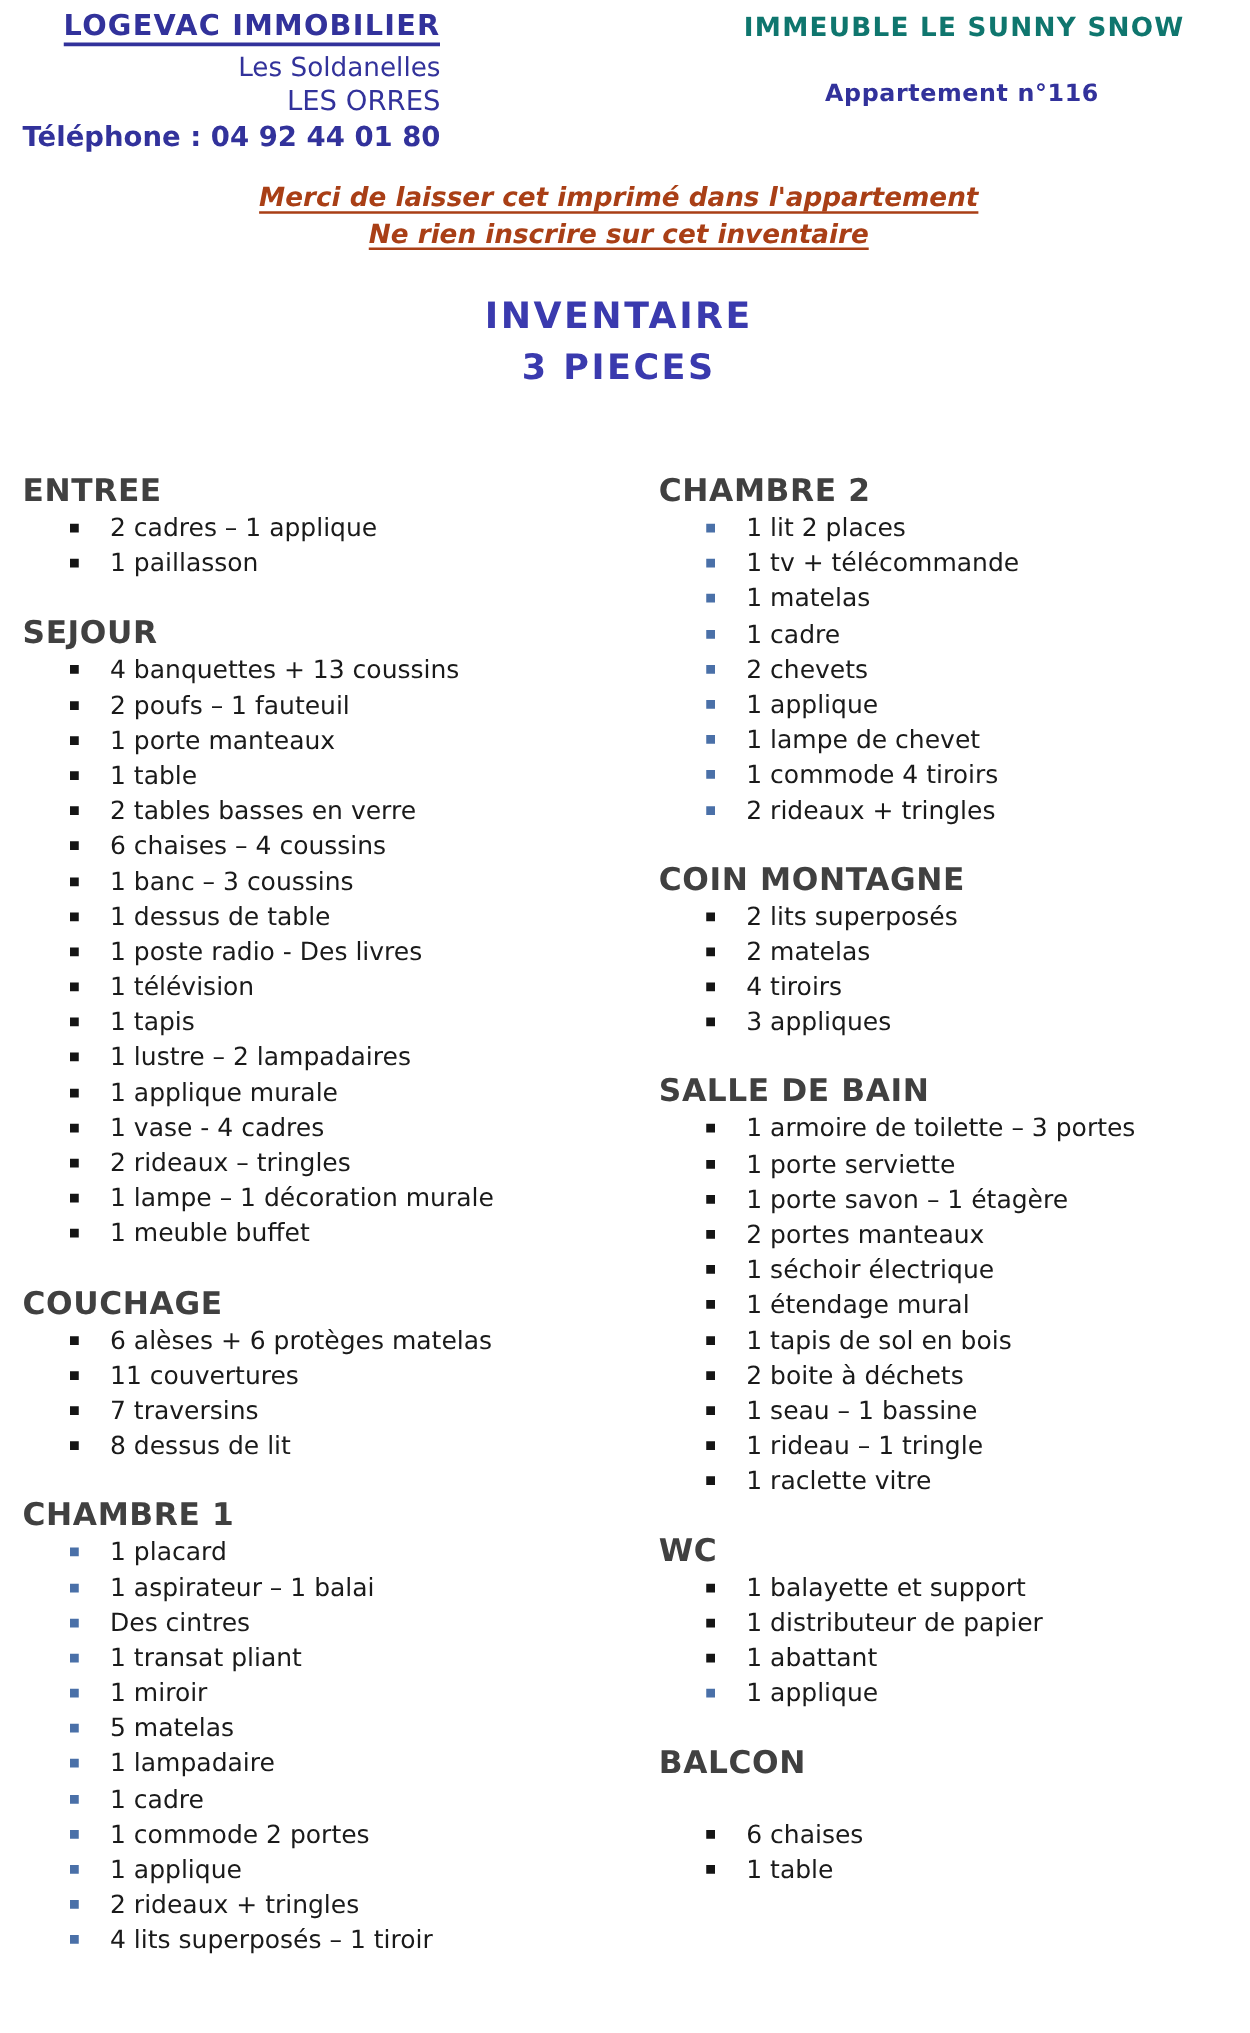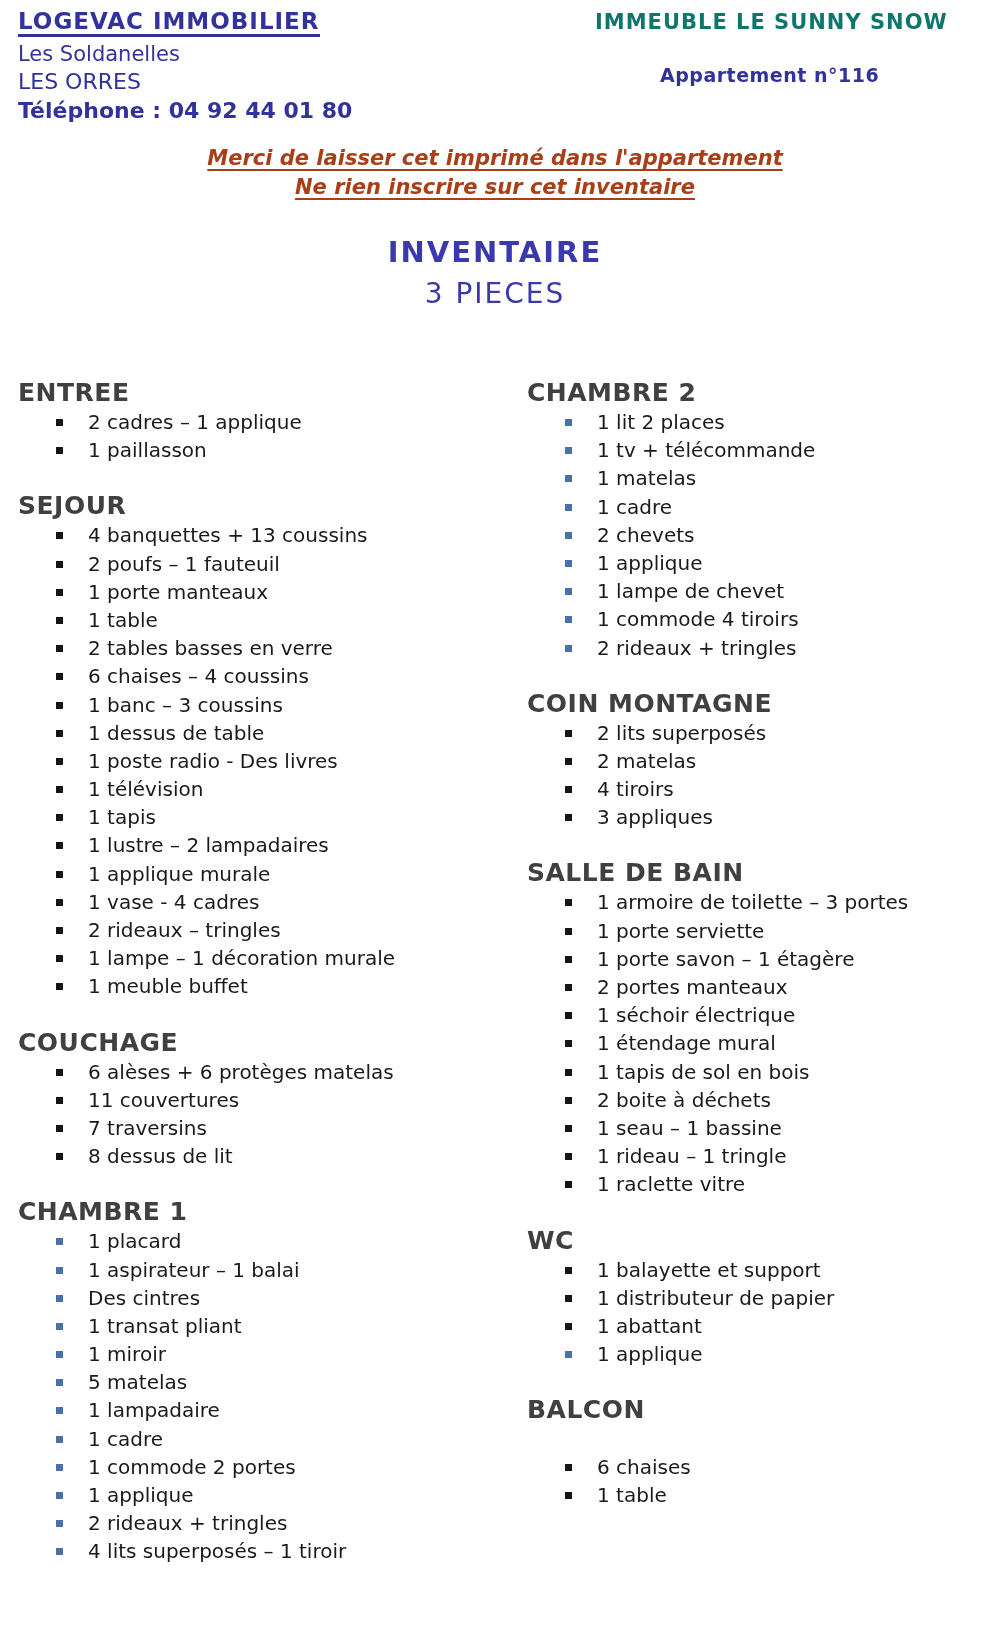--- a/index.html
+++ b/index.html
@@ -11,7 +11,7 @@
     overflow:hidden;
   }
   
-  .hdr-left{position:absolute;left:18px;top:8px;color:#32329b;}
+  .hdr-left{position:absolute;left:18px;top:8px;color:#32329b;text-align:right;}
   .hdr-company{font-size:23px;font-weight:bold;letter-spacing:1px;
     border-bottom:3px solid #32329b;display:inline-block;line-height:26px;margin-bottom:4px;}
   .hdr-residence{font-size:21px;line-height:27px;}

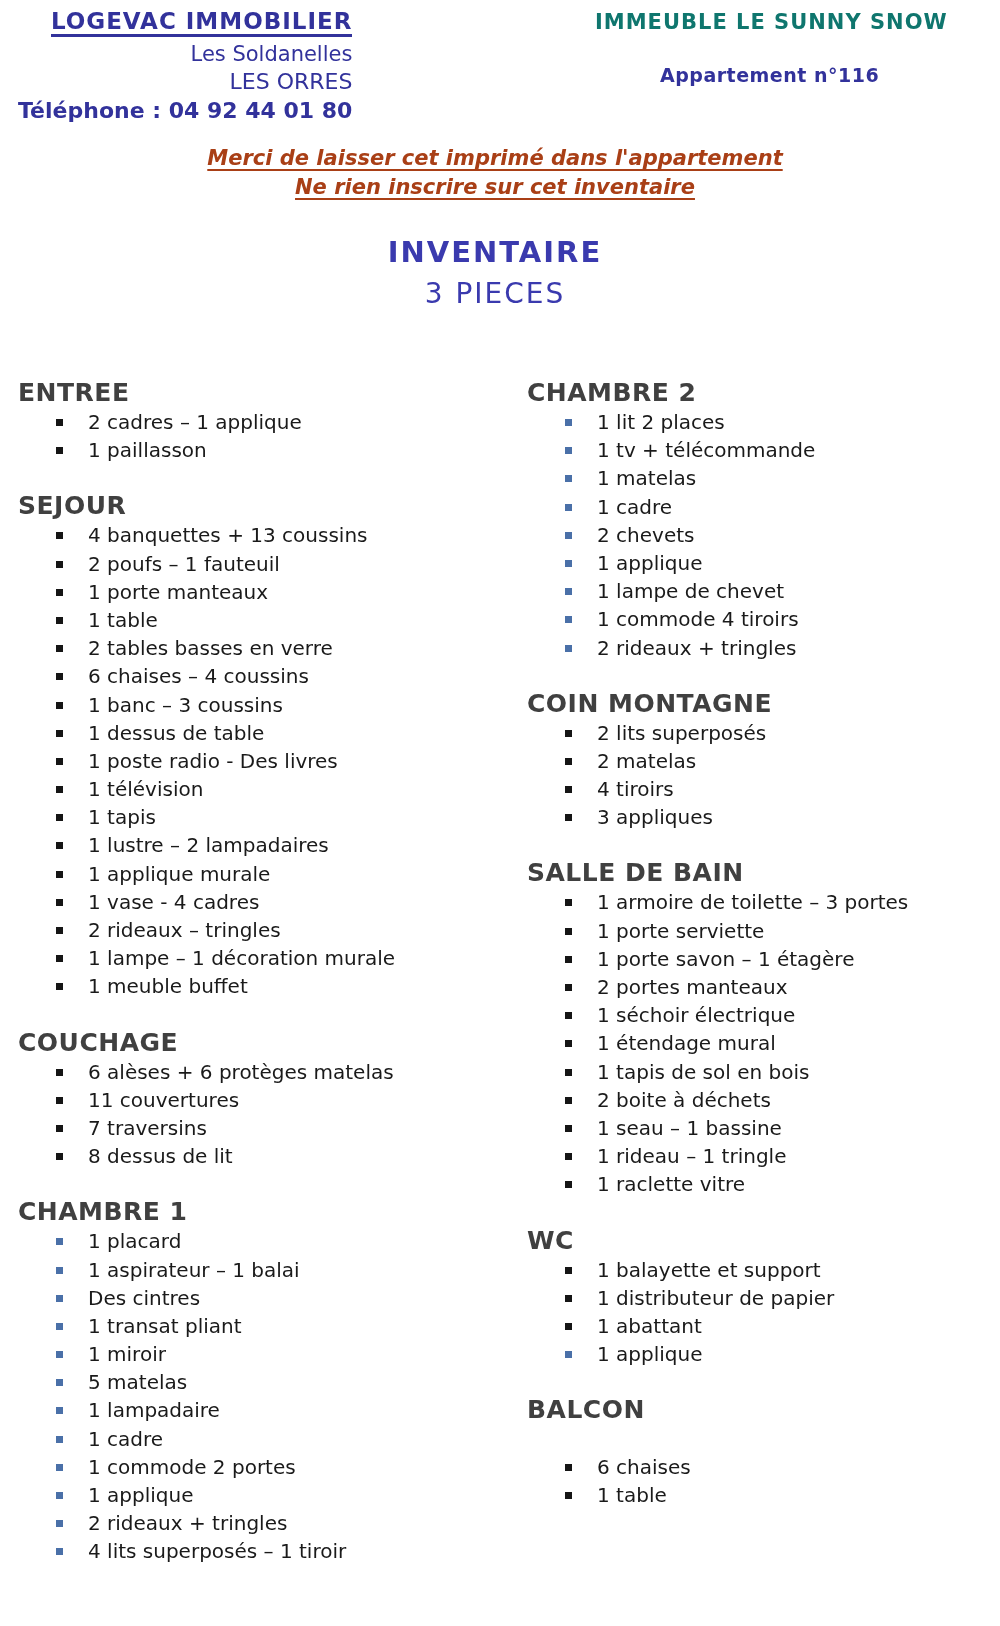--- a/index.html
+++ b/index.html
@@ -28,7 +28,7 @@
   
   .title{position:absolute;left:0;top:234px;width:990px;text-align:center;color:#3a3aae;}
   .title .t1{font-size:29px;font-weight:bold;letter-spacing:2px;line-height:36px;}
-  .title .t2{font-size:28px;font-weight:normal;letter-spacing:2px;line-height:36px;margin-top:6px;}
+  .title .t2{font-size:28px;font-weight:bold;letter-spacing:2px;line-height:36px;margin-top:6px;}
   
   .col{position:absolute;top:378px;}
   .col-left{left:18px;width:495px;}

